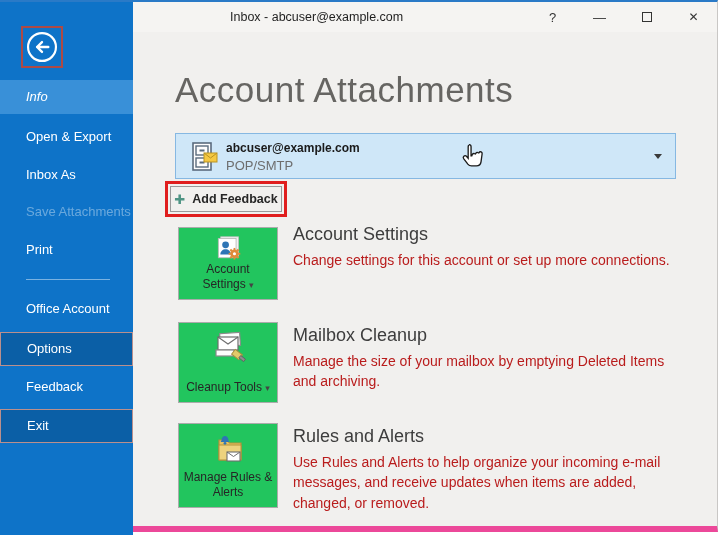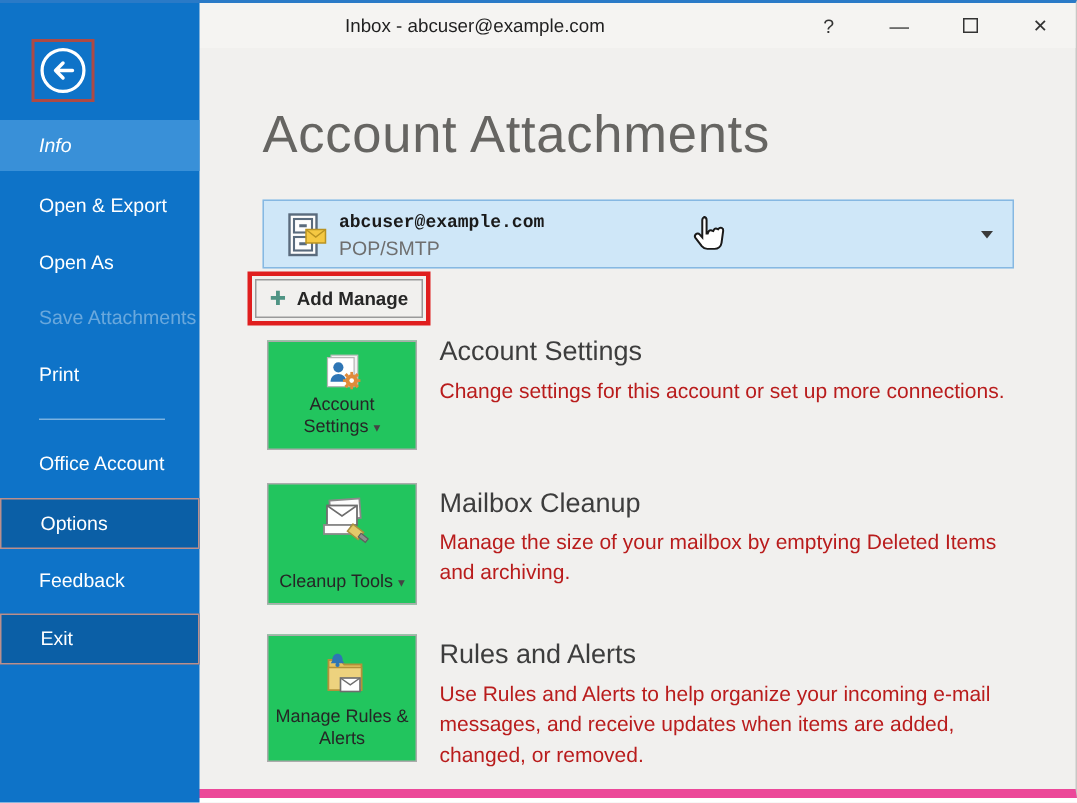--- a/index.html
+++ b/index.html
@@ -43,7 +43,7 @@
   .account-dd { position:absolute; left:175px; top:131px; width:501px; height:46px;
                 background:#cfe7f8; border:1px solid #86b8e2; cursor:pointer; }
   .dd-icon { position:absolute; left:13px; top:7px; }
-  .dd-email { position:absolute; left:50px; top:7px; font-size:12px; font-weight:bold; color:#1a1a1a;font-family:Liberation Mono, monospace; }
+  .dd-email { position:absolute; left:50px; top:7px; font-size:12px; font-weight:bold; color:#1a1a1a; }
   .dd-proto { position:absolute; left:50px; top:24px; font-size:13px; color:#6e6e6e; }
   .dd-caret { position:absolute; right:13px; top:20px; width:0; height:0;
               border-left:4.5px solid transparent; border-right:4.5px solid transparent;

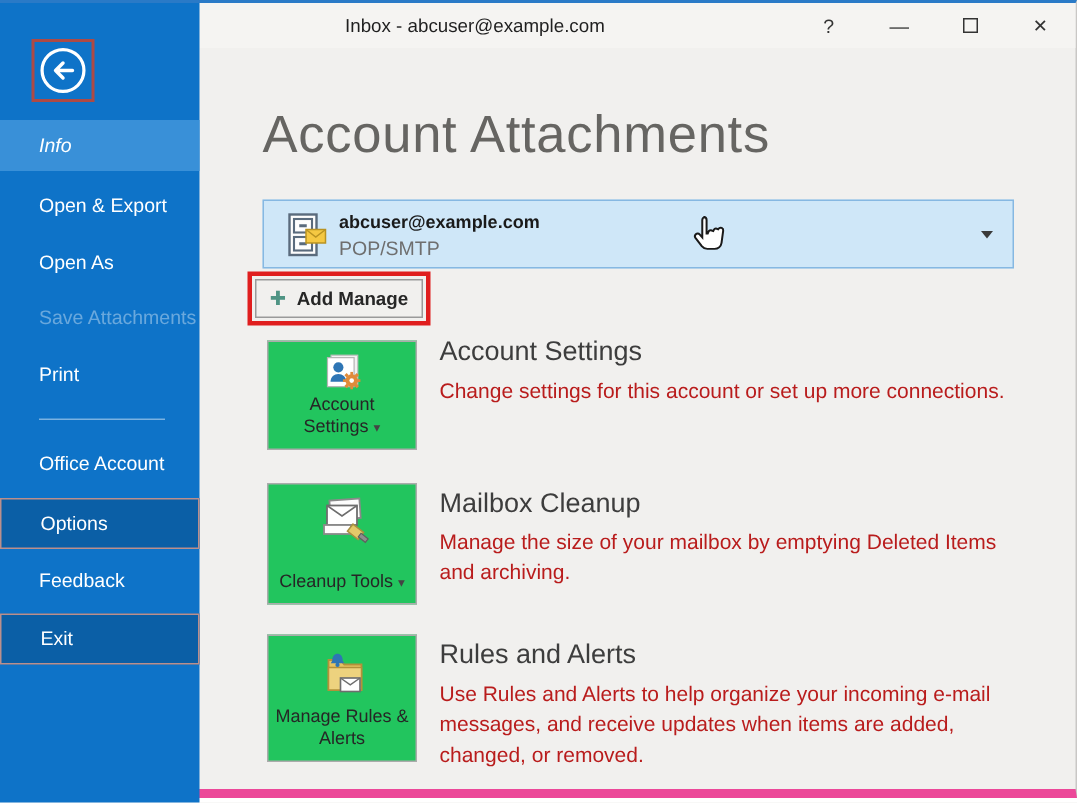--- a/index.html
+++ b/index.html
@@ -95,7 +95,7 @@
     </div>
     <div class="nav-item sel" style="top:78px">Info</div>
     <div class="nav-item" style="top:118px">Open &amp; Export</div>
-    <div class="nav-item" style="top:156px">Open As</div>
+    <div class="nav-item" style="top:156px">Inbox As</div>
     <div class="nav-item dis" style="top:193px">Save Attachments</div>
     <div class="nav-item" style="top:231px">Print</div>
     <div class="nav-divider"></div>

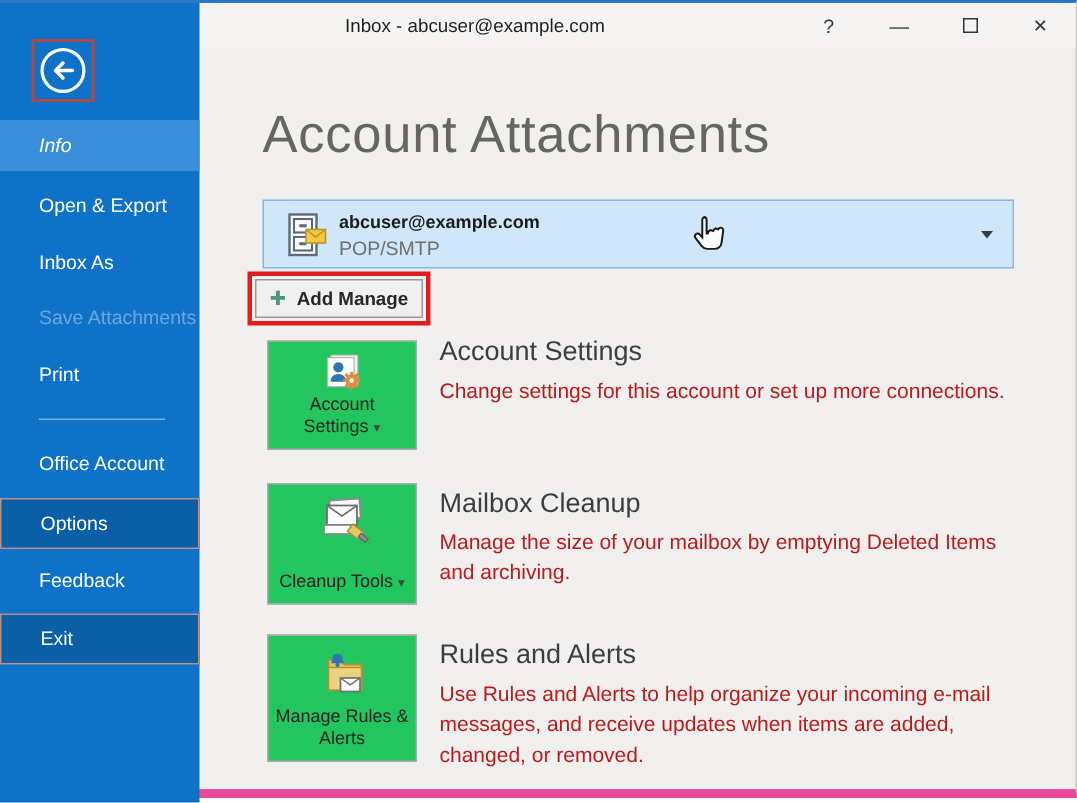--- a/index.html
+++ b/index.html
@@ -127,7 +127,7 @@
   <div class="add-annot">
     <button class="add-btn">
       <span class="plus-glyph">✚</span>
-      <span>Add Manage</span>
+      <span>Add Feedback</span>
     </button>
   </div>
 

